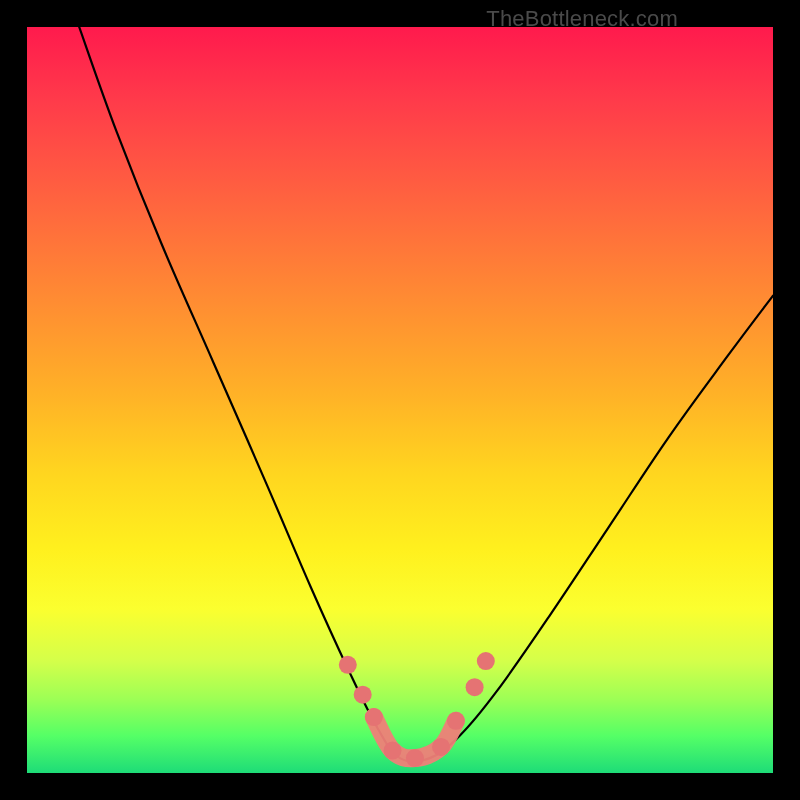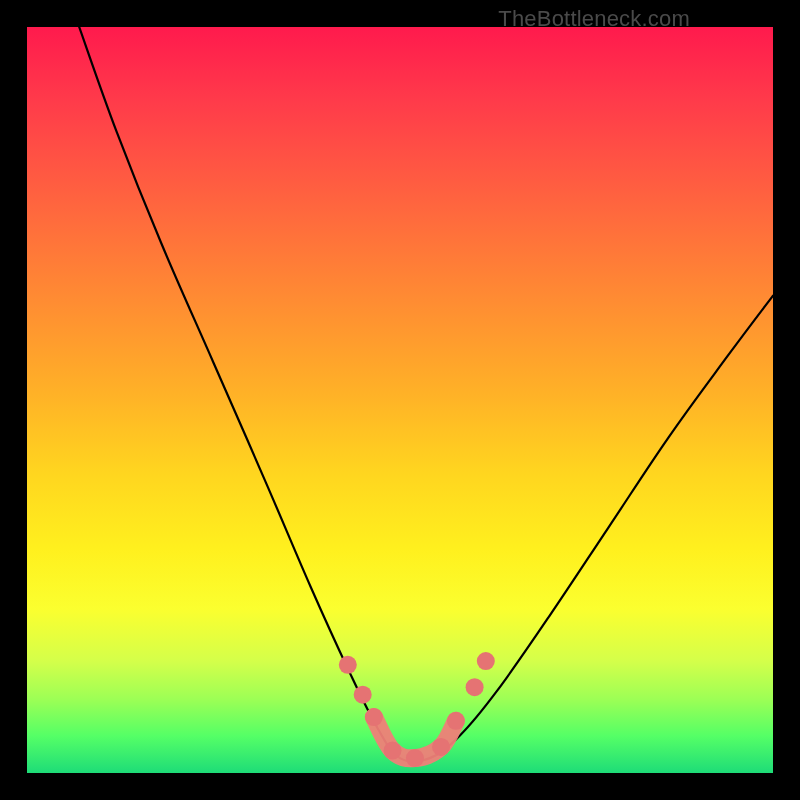--- a/index.html
+++ b/index.html
@@ -16,7 +16,6 @@
     width: 692px;
     height: 800px;
     background: #000;
-    padding-left: 12px;
   }
   .plot-area {
     position: absolute;

